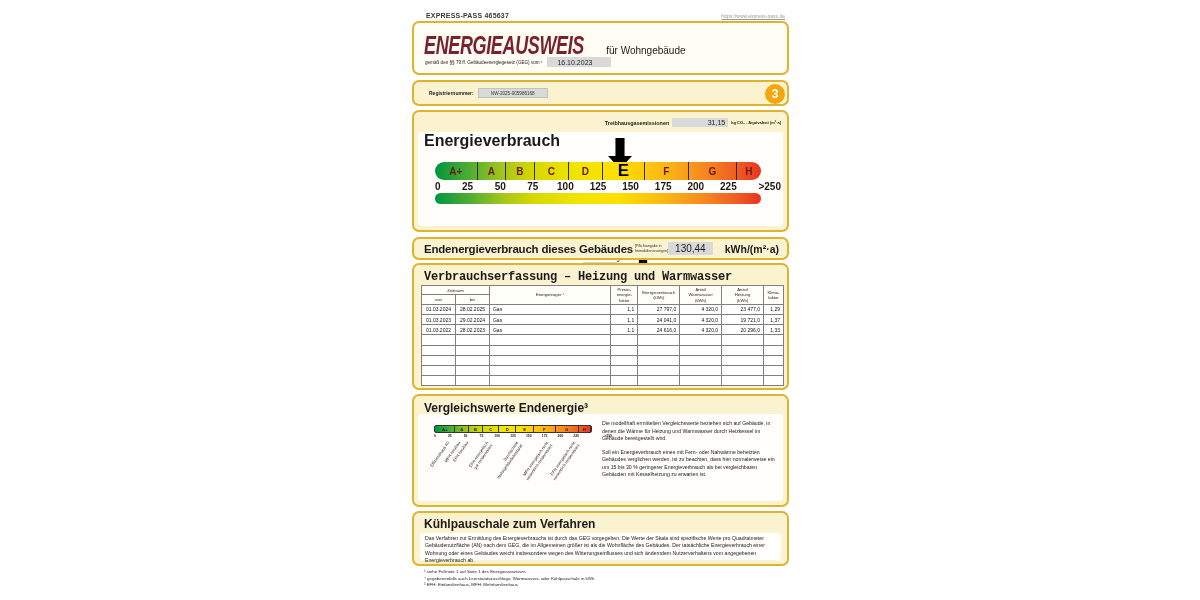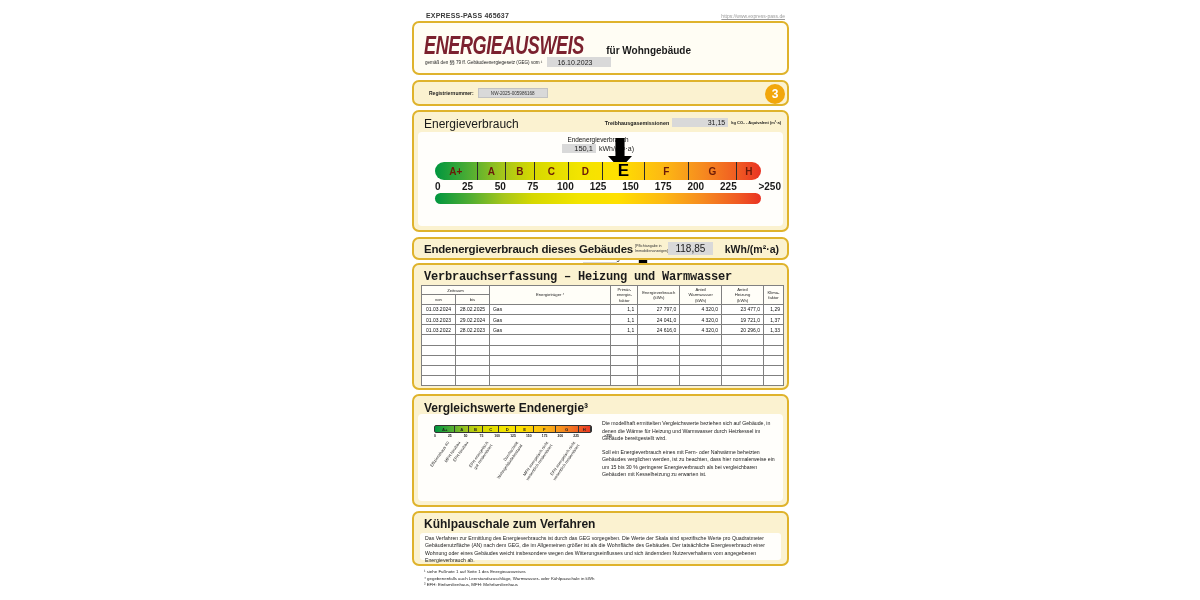--- a/index.html
+++ b/index.html
@@ -20,7 +20,7 @@
   .box-title{top:21px;height:54px;background:var(--creamlight);}
   .title-row{position:absolute;left:10px;top:8px;display:flex;align-items:baseline;white-space:nowrap;}
   .title-main{font-size:25px;font-weight:bold;font-style:italic;color:var(--maroon);display:inline-block;transform:scaleX(.72);transform-origin:left bottom;letter-spacing:-.5px;}
-  .title-sub{font-size:10px;font-weight:bold;margin-left:-40px;}
+  .title-sub{font-size:10px;font-weight:normal;margin-left:-40px;}
   .law-row{position:absolute;left:11px;top:34px;display:flex;align-items:center;gap:5px;}
   .law{font-size:4.6px;color:#222;}
   .datebox{width:64px;height:10px;background:var(--graybox);font-size:7px;display:flex;align-items:center;padding-left:10px;color:#222;}

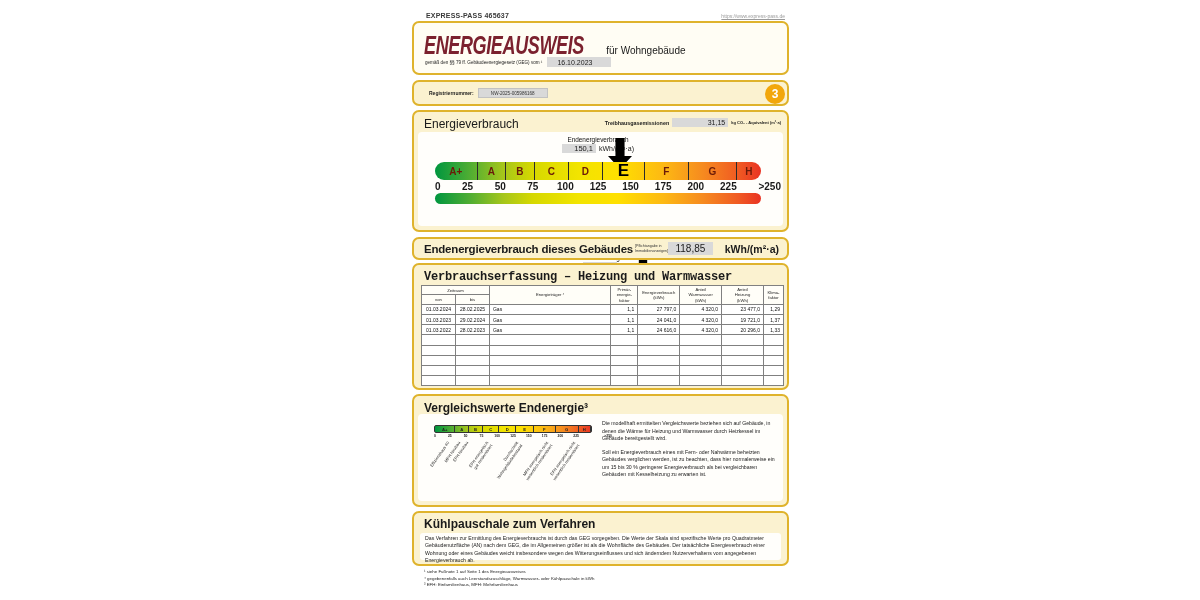--- a/index.html
+++ b/index.html
@@ -34,7 +34,7 @@
   
   .panel-energie{top:110px;height:122px;}
   .pe-white{left:4px;right:4px;top:20px;bottom:4px;}
-  .pe-heading{position:absolute;left:10px;top:5px;font-size:12px;font-weight:normal;}
+  .pe-heading{position:absolute;left:10px;top:20px;font-size:16px;font-weight:bold;}
   .ghg-row{position:absolute;right:6px;top:6px;display:flex;align-items:center;gap:3px;}
   .ghg-label{font-size:5.4px;font-weight:bold;}
   .ghg-box{width:56px;height:9px;background:var(--graybox);font-size:7px;display:flex;align-items:center;justify-content:flex-end;padding-right:3px;}

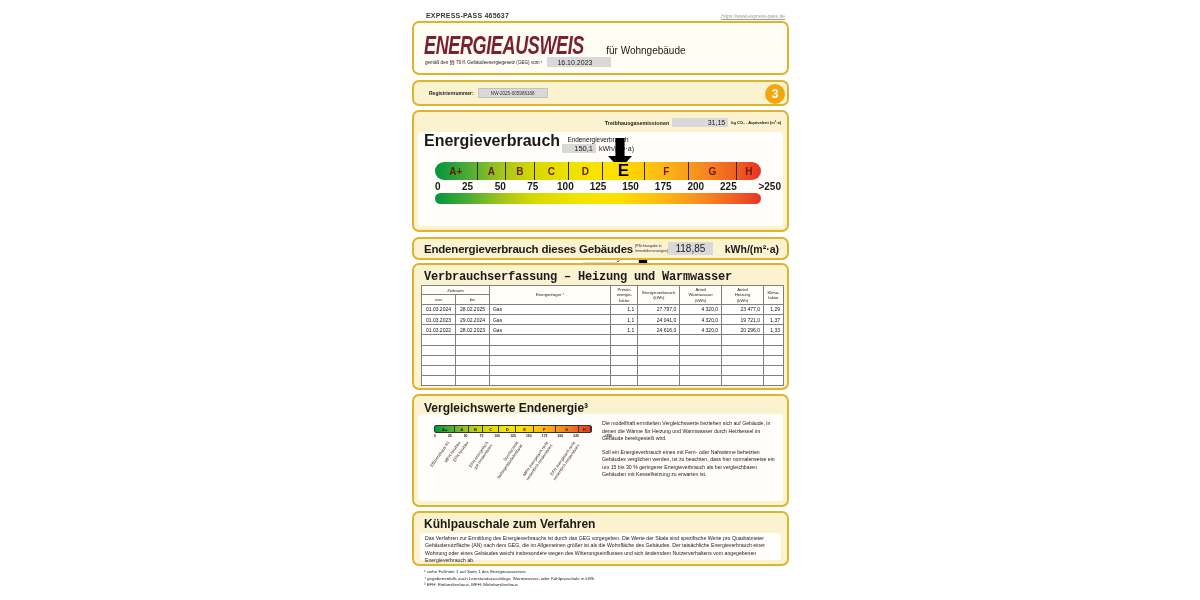--- a/index.html
+++ b/index.html
@@ -132,13 +132,6 @@
       <span class="ghg-label">Treibhausgasemissionen</span>
       <span class="ghg-box">31,15</span>
       <span class="ghg-unit">kg CO₂ - Äquivalent (m²·a)</span>
-    </div>
-    <div class="endlabel-block">
-      <div class="small-label">Endenergieverbrauch</div>
-      <div class="valrow">
-        <span class="valbox">150,1</span>
-        <span class="valunit">kWh/(m²·a)</span>
-      </div>
     </div>
     <div class="arrow-down"></div>
     <div class="scale-wrap">

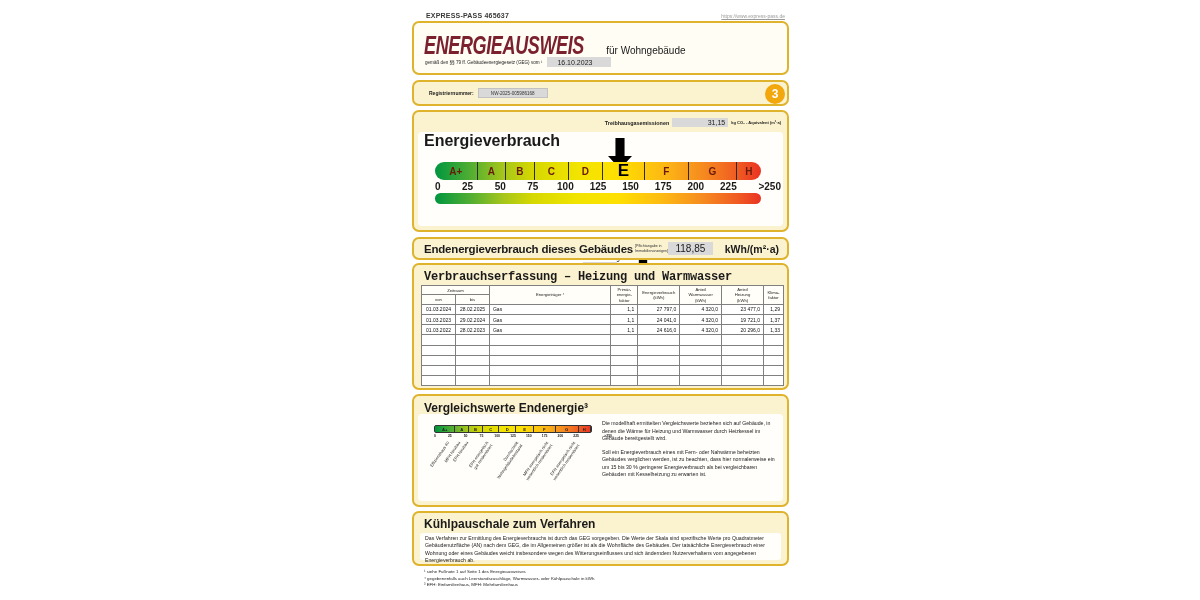--- a/index.html
+++ b/index.html
@@ -176,7 +176,7 @@
       <span class="end-title">Endenergieverbrauch dieses Gebäudes</span>
       <span class="end-note">[Pflichtangabe in
 Immobilienanzeigen]</span>
-      <span class="end-valbox">118,85</span>
+      <span class="end-valbox">130,44</span>
       <span class="end-unit">kWh/(m²·a)</span>
     </div>
   </div>

